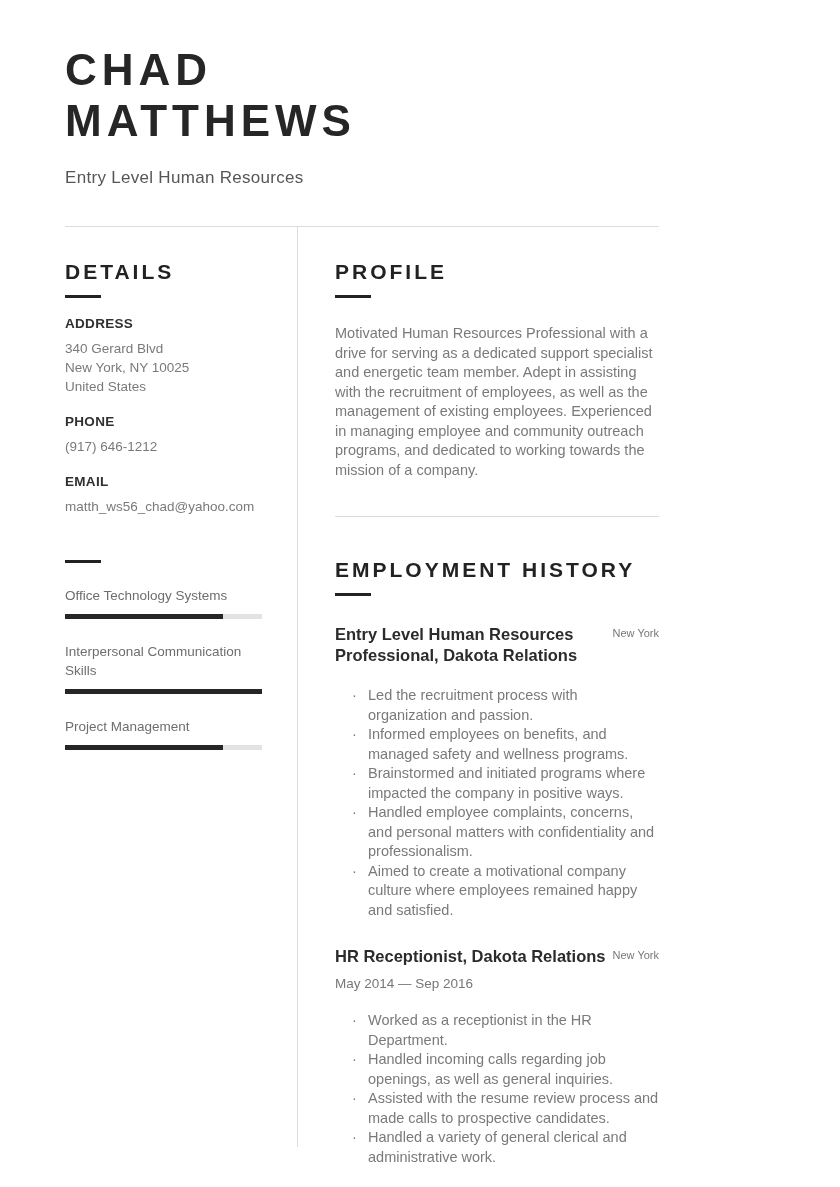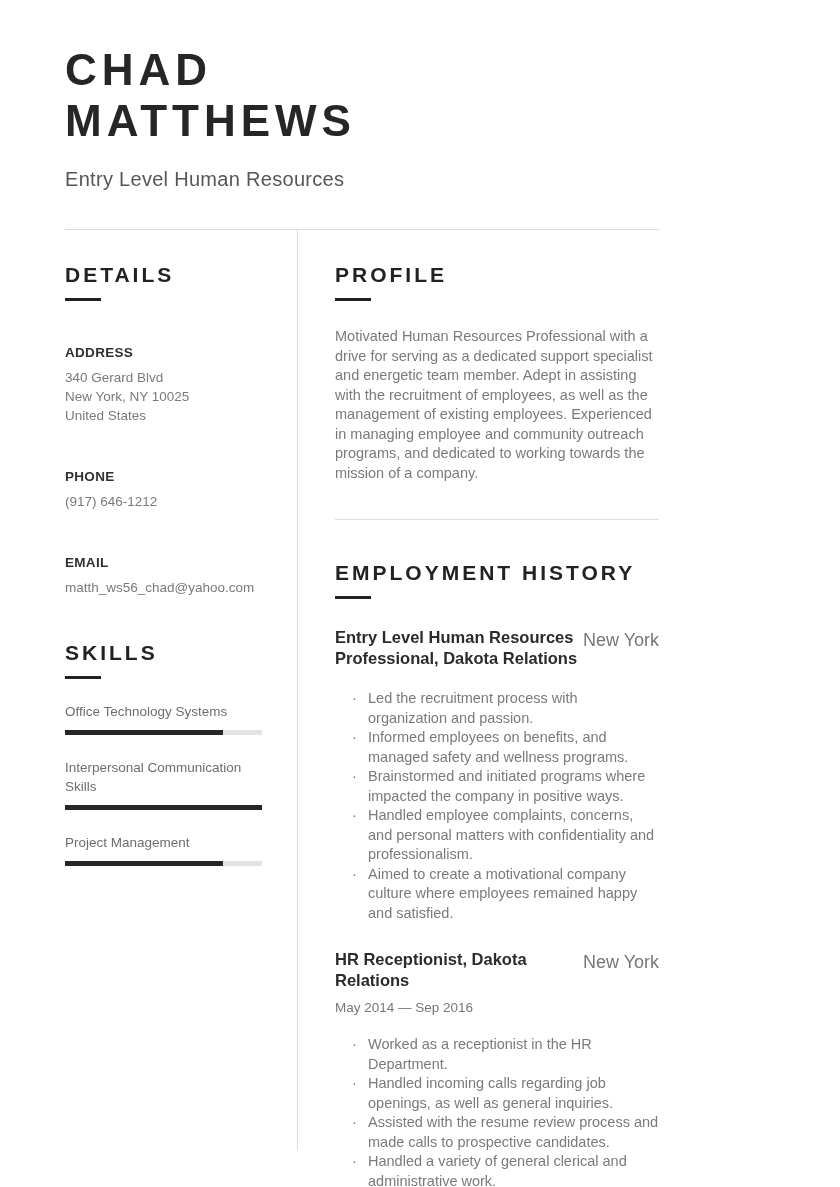--- a/index.html
+++ b/index.html
@@ -18,7 +18,7 @@
     font-size: 44px; font-weight: 800; letter-spacing: 5px;
     line-height: 1.16; color: #262626;
   }
-  .subtitle { margin-top: 22px; font-size: 20px; color: #565656; letter-spacing: 0.3px; }
+  .subtitle { margin-top: 22px; font-size: 17px; color: #565656; letter-spacing: 0.3px; }
   .top-divider { margin-top: 38px; height: 1px; background: #dcdcdc; }
 
   

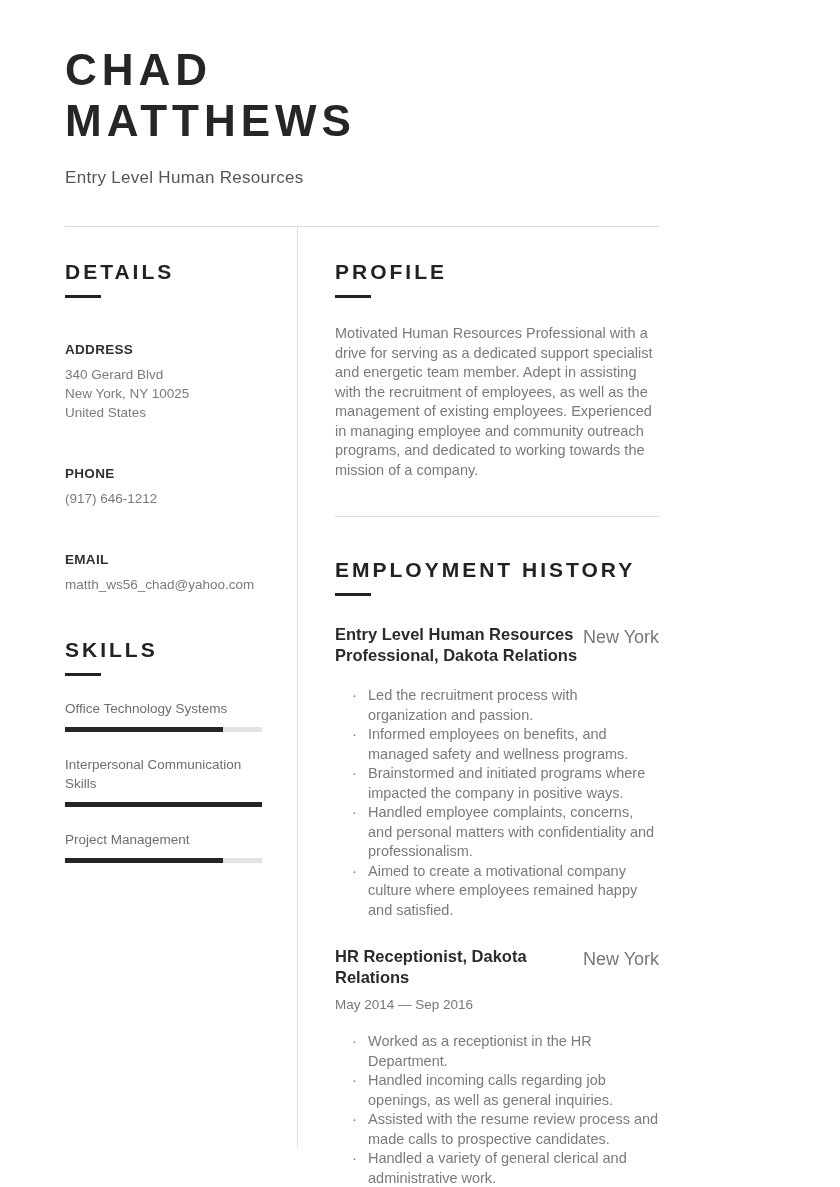--- a/index.html
+++ b/index.html
@@ -35,7 +35,7 @@
   .sec-rule { width: 36px; height: 3px; background: #222222; margin-top: 11px; }
 
   
-  .field-label { margin-top: 44px; font-size: 13.5px; font-weight: 700; color: #303030; letter-spacing: 0.3px; }
+  .field-label { margin-top: 18px; font-size: 13.5px; font-weight: 700; color: #303030; letter-spacing: 0.3px; }
   .field-value { margin-top: 8px; font-size: 13.5px; color: #7a7a7a; line-height: 19px; }
   .addr-line { display: block; }
 

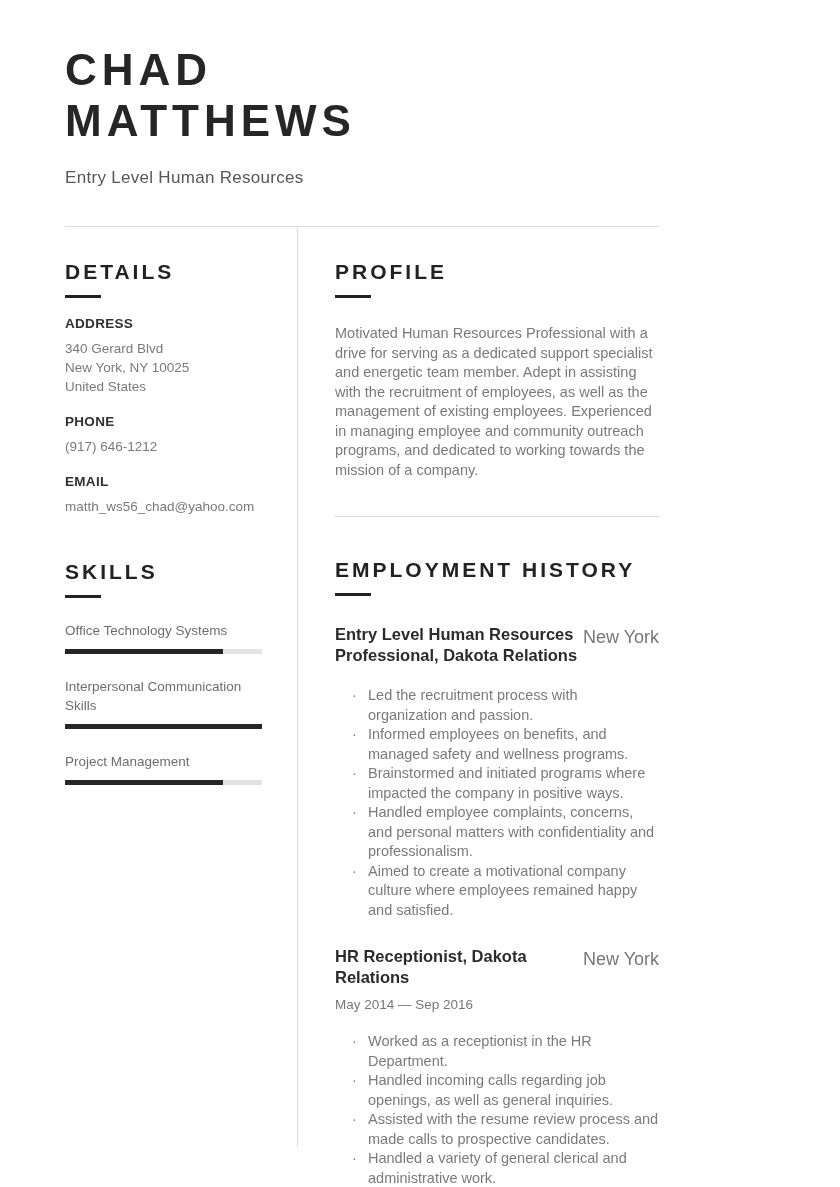--- a/index.html
+++ b/index.html
@@ -101,7 +101,6 @@
       </section>
 
       <section class="skills-section">
-        <h2 class="sec-title">SKILLS</h2>
         <div class="sec-rule"></div>
 
         <div class="skill-item">

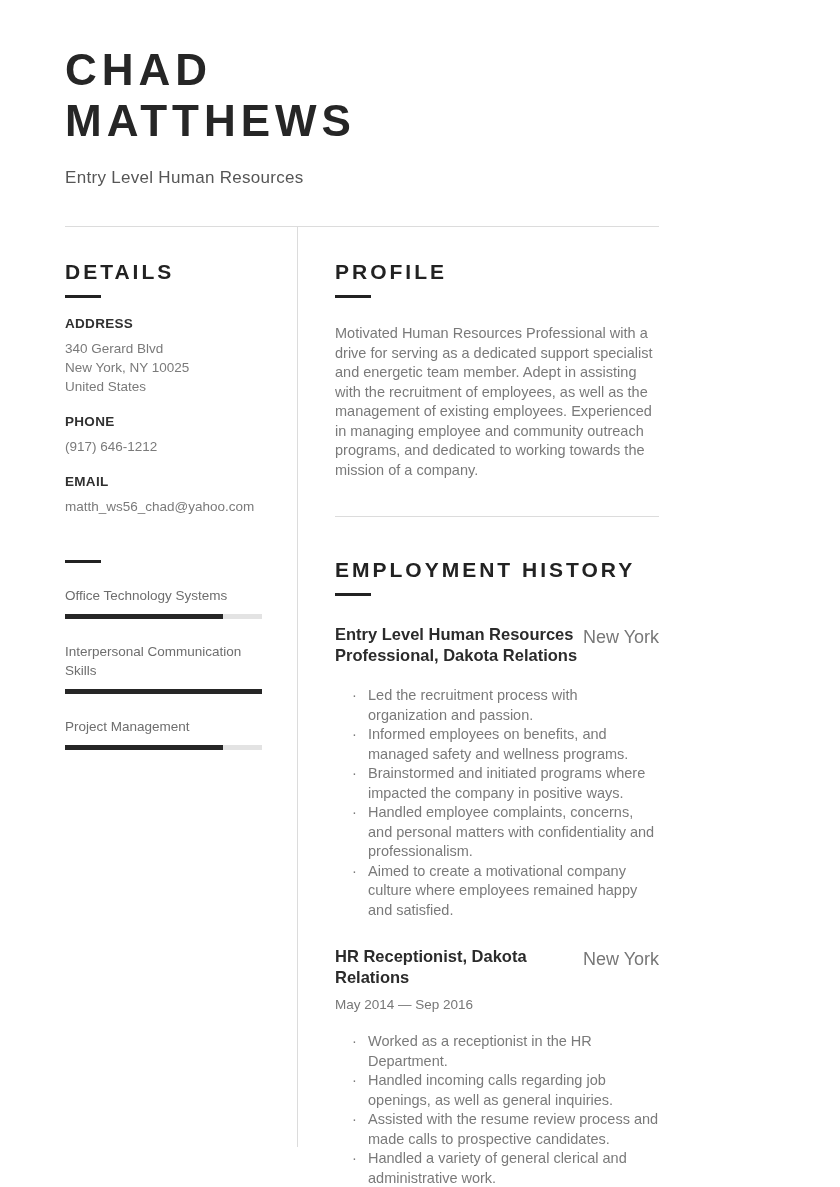--- a/index.html
+++ b/index.html
@@ -56,7 +56,7 @@
   .job + .job { margin-top: 26px; }
   .job-head { display: flex; justify-content: space-between; align-items: flex-start; }
   .job-title { font-size: 16.5px; font-weight: 700; color: #2b2b2b; line-height: 21px; max-width: 330px; }
-  .job-location { font-size: 18px; color: #777777; padding-top: 3px; white-space: nowrap; }
+  .job-location { font-size: 11px; color: #777777; padding-top: 3px; white-space: nowrap; }
   .job-dates { margin-top: 9px; font-size: 13.5px; color: #777777; }
   .bullets { margin-top: 20px; }
   .bullet-item { display: flex; font-size: 14.5px; color: #7a7a7a; line-height: 19.5px; }

